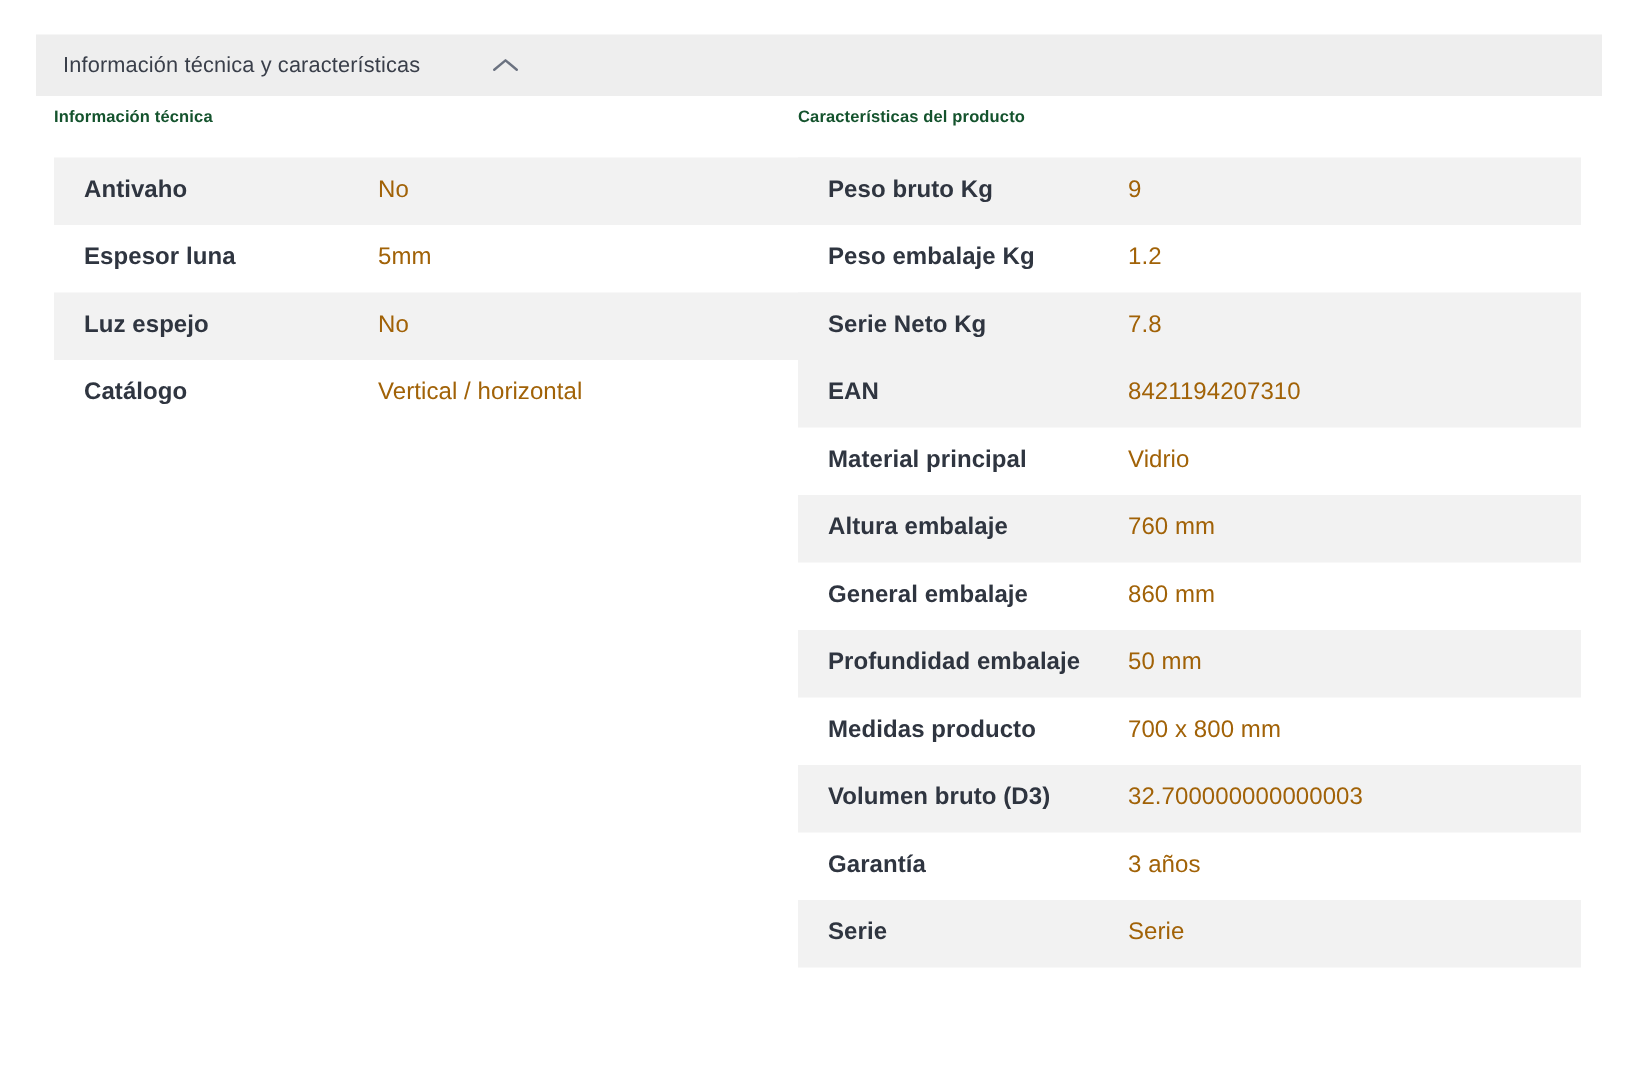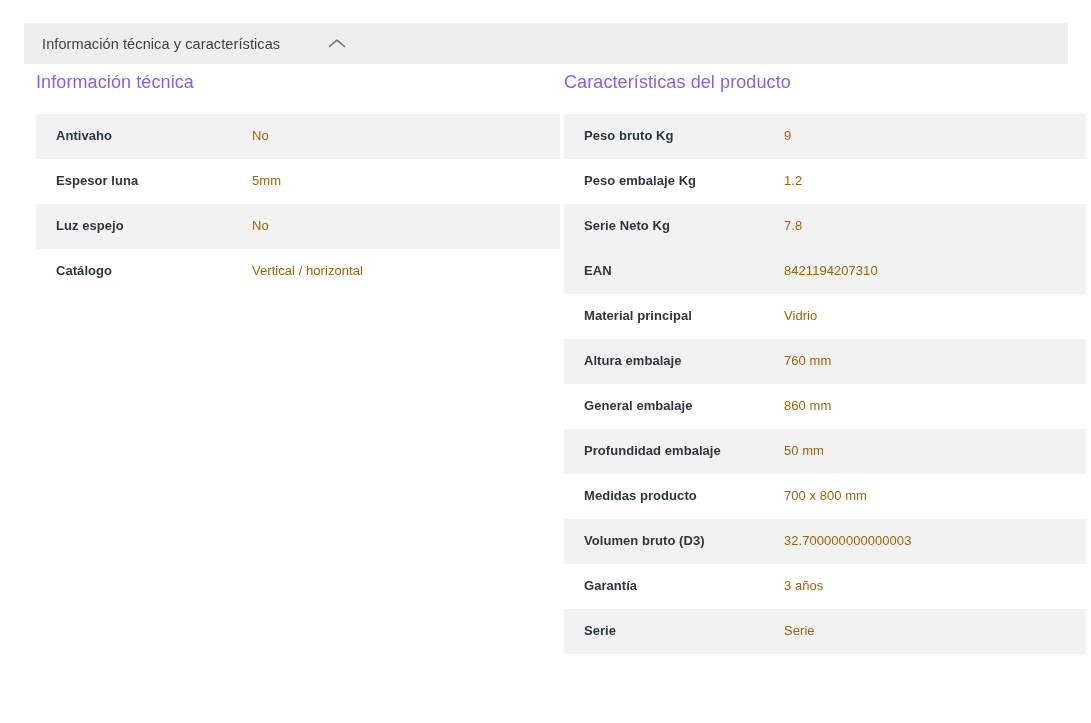--- a/index.html
+++ b/index.html
@@ -70,9 +70,9 @@
   .col-right { left: 564px; width: 502px; }
 
   .col-heading {
-    font-size: 18px;
-    font-weight: 400;
-    color: #8b5cf6;
+    font-size: 11px;
+    font-weight: 700;
+    color: #14532d;
     letter-spacing: 0.1px;
     margin: 0 0 21px 0;
     padding-left: 0;

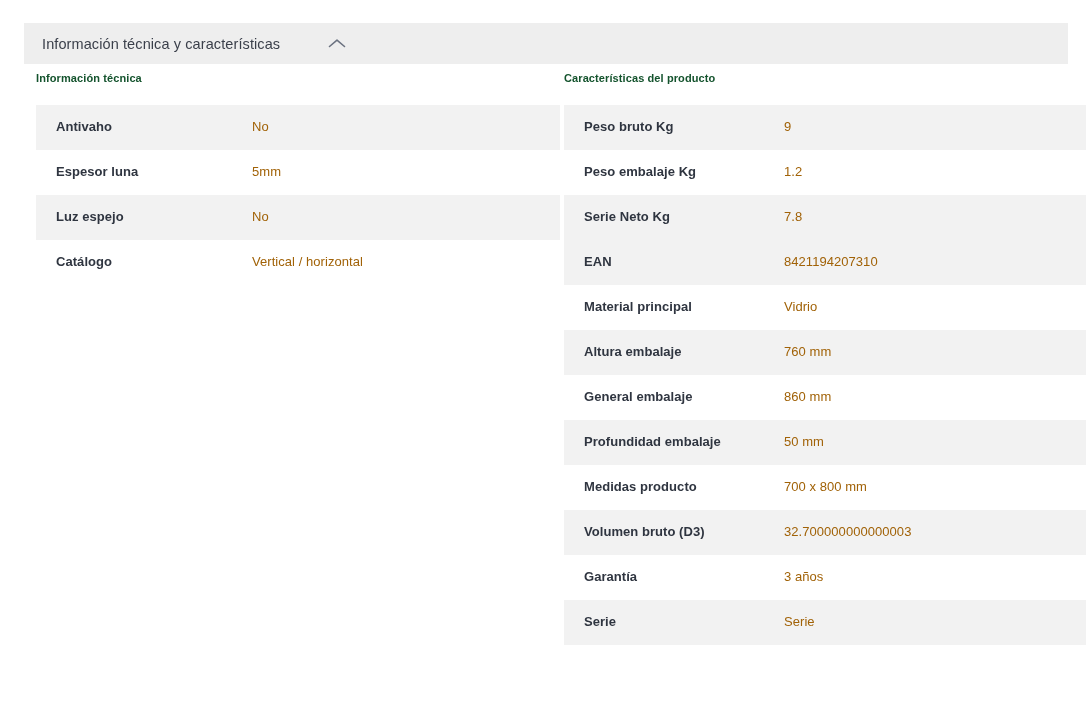--- a/index.html
+++ b/index.html
@@ -67,7 +67,7 @@
     top: 0;
   }
   .col-left  { left: 36px;  width: 504px; }
-  .col-right { left: 564px; width: 502px; }
+  .col-right { left: 532px; width: 502px; }
 
   .col-heading {
     font-size: 11px;

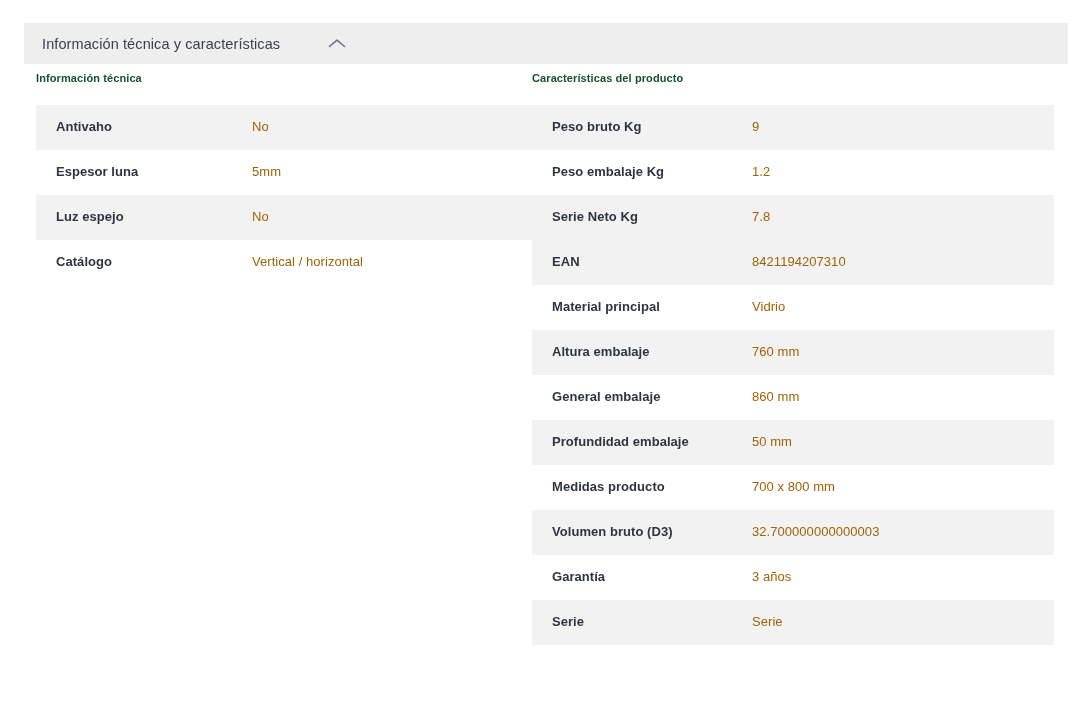--- a/index.html
+++ b/index.html
@@ -92,7 +92,7 @@
   .spec-value {
     padding: 0;
     vertical-align: middle;
-    font-size: 13px;
+    font-size: 16px;
     line-height: 1.3;
   }
   .spec-label {

